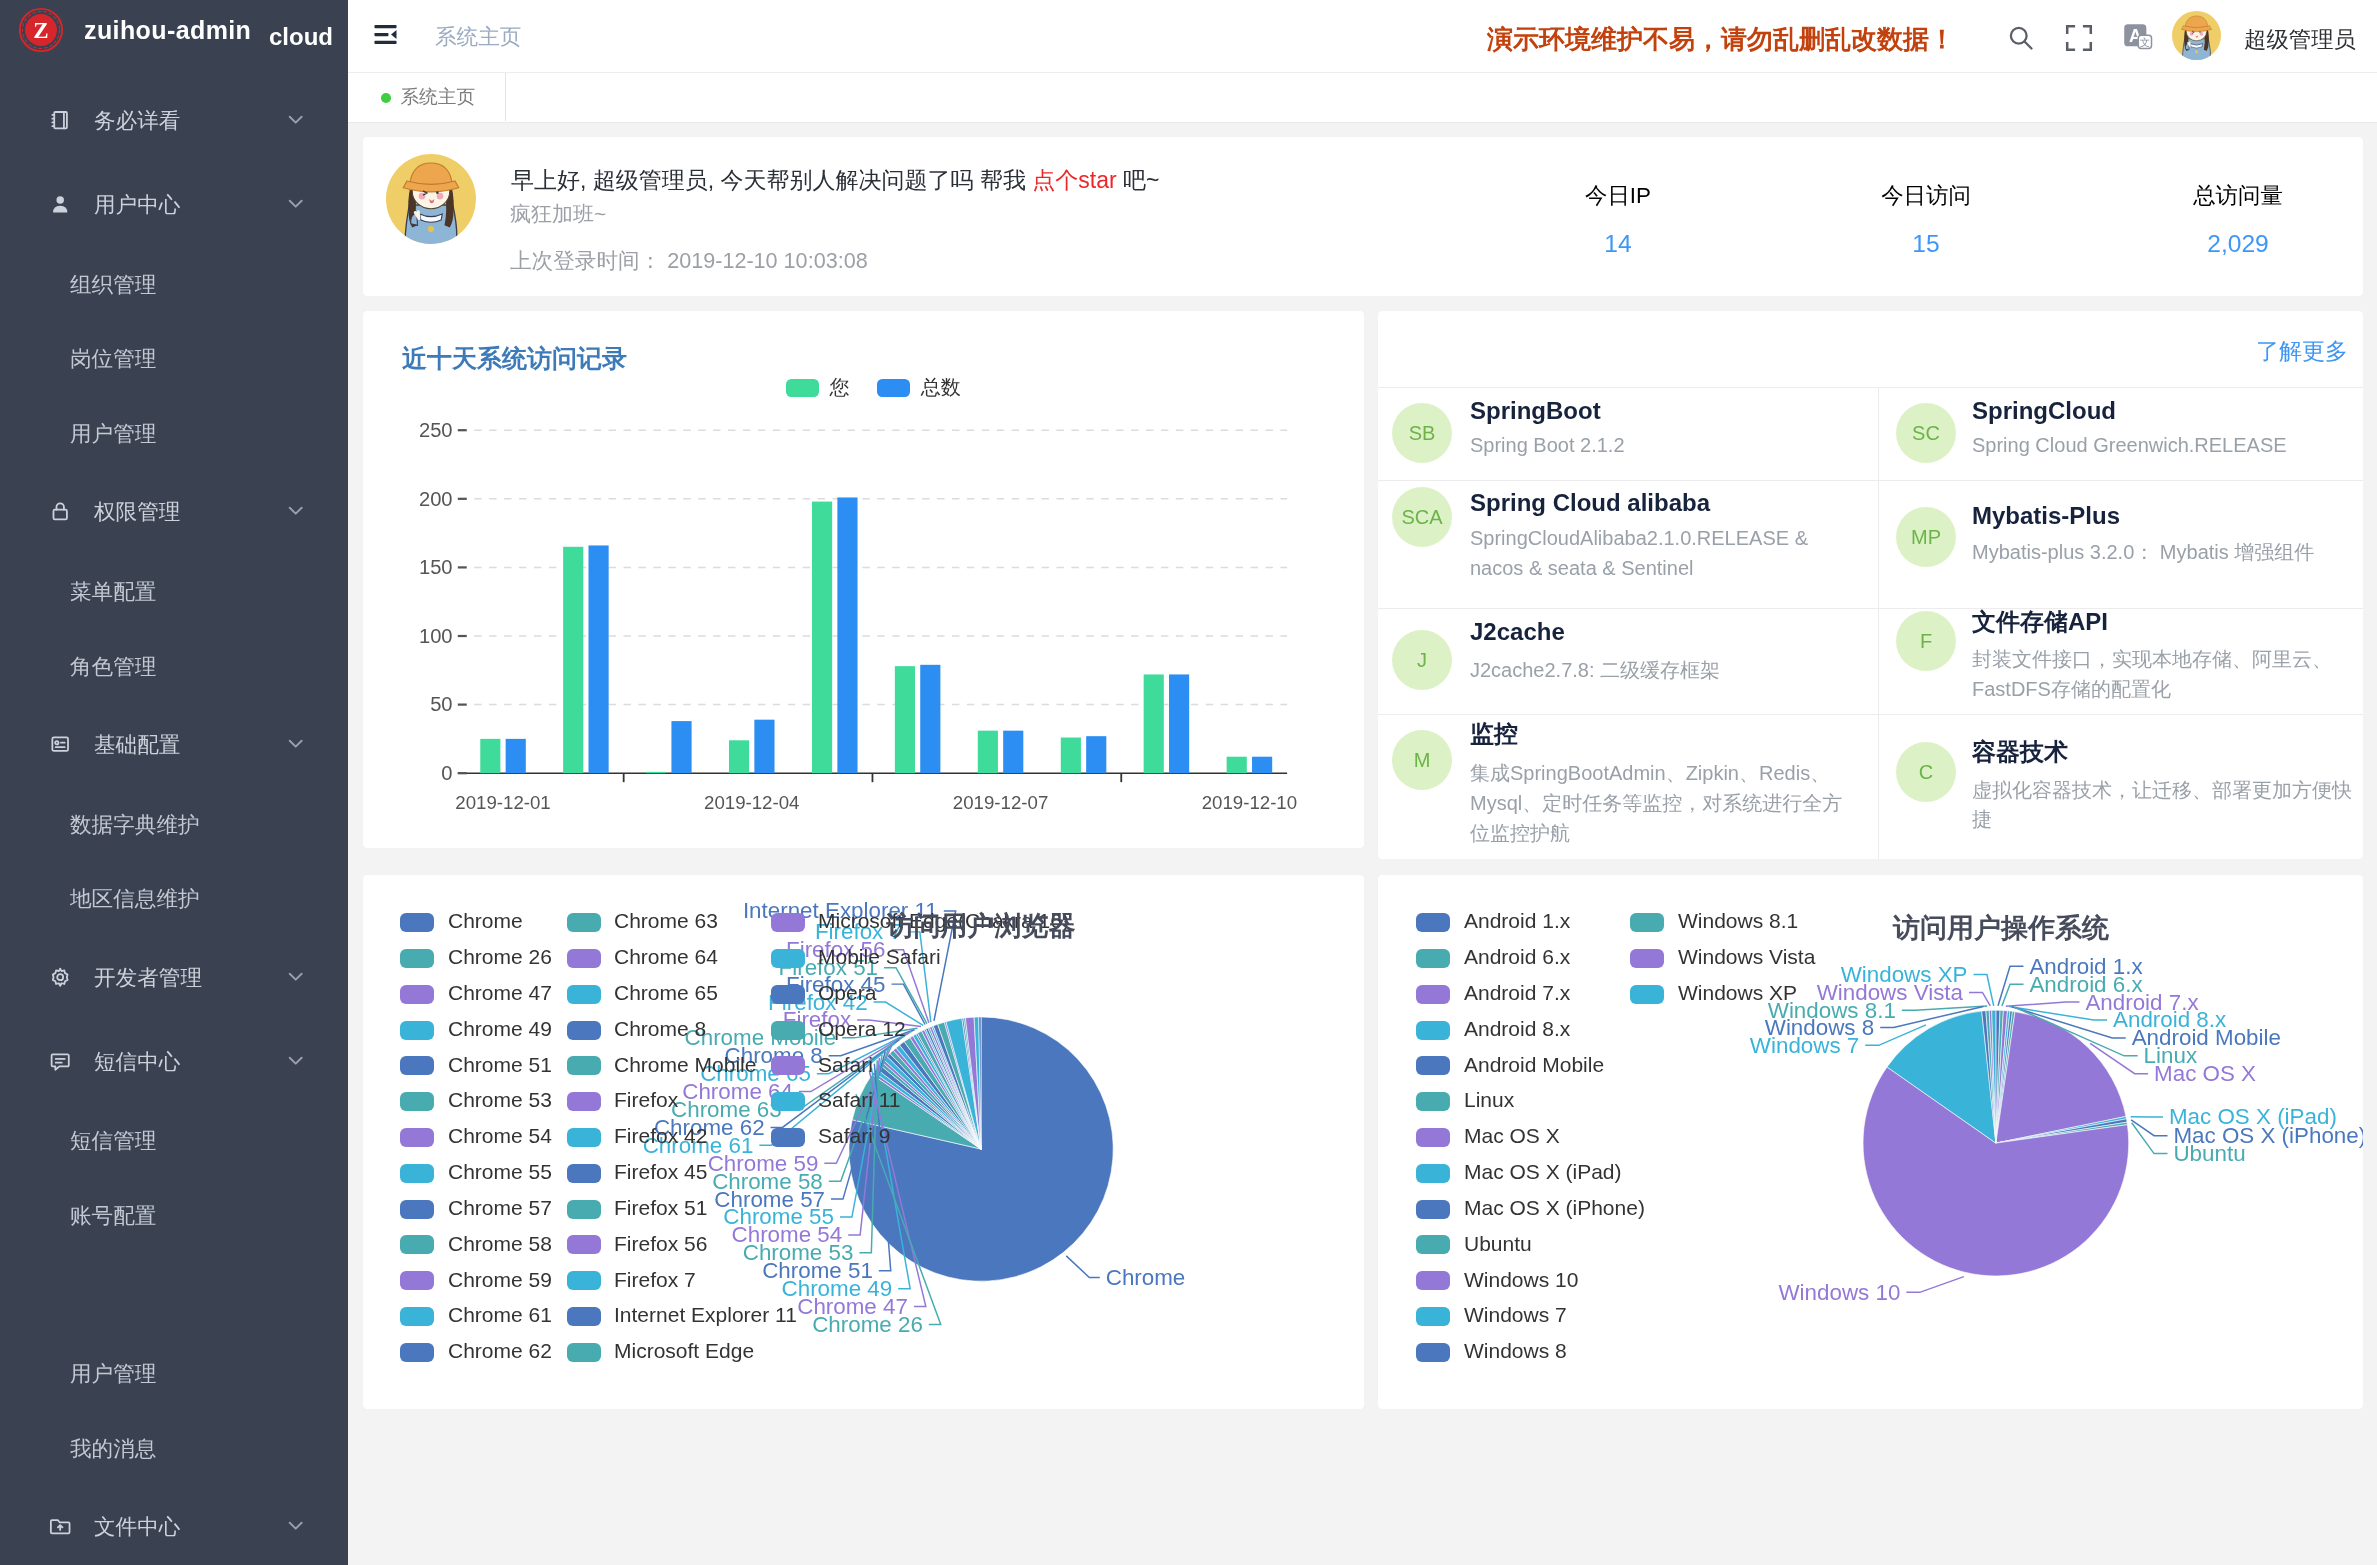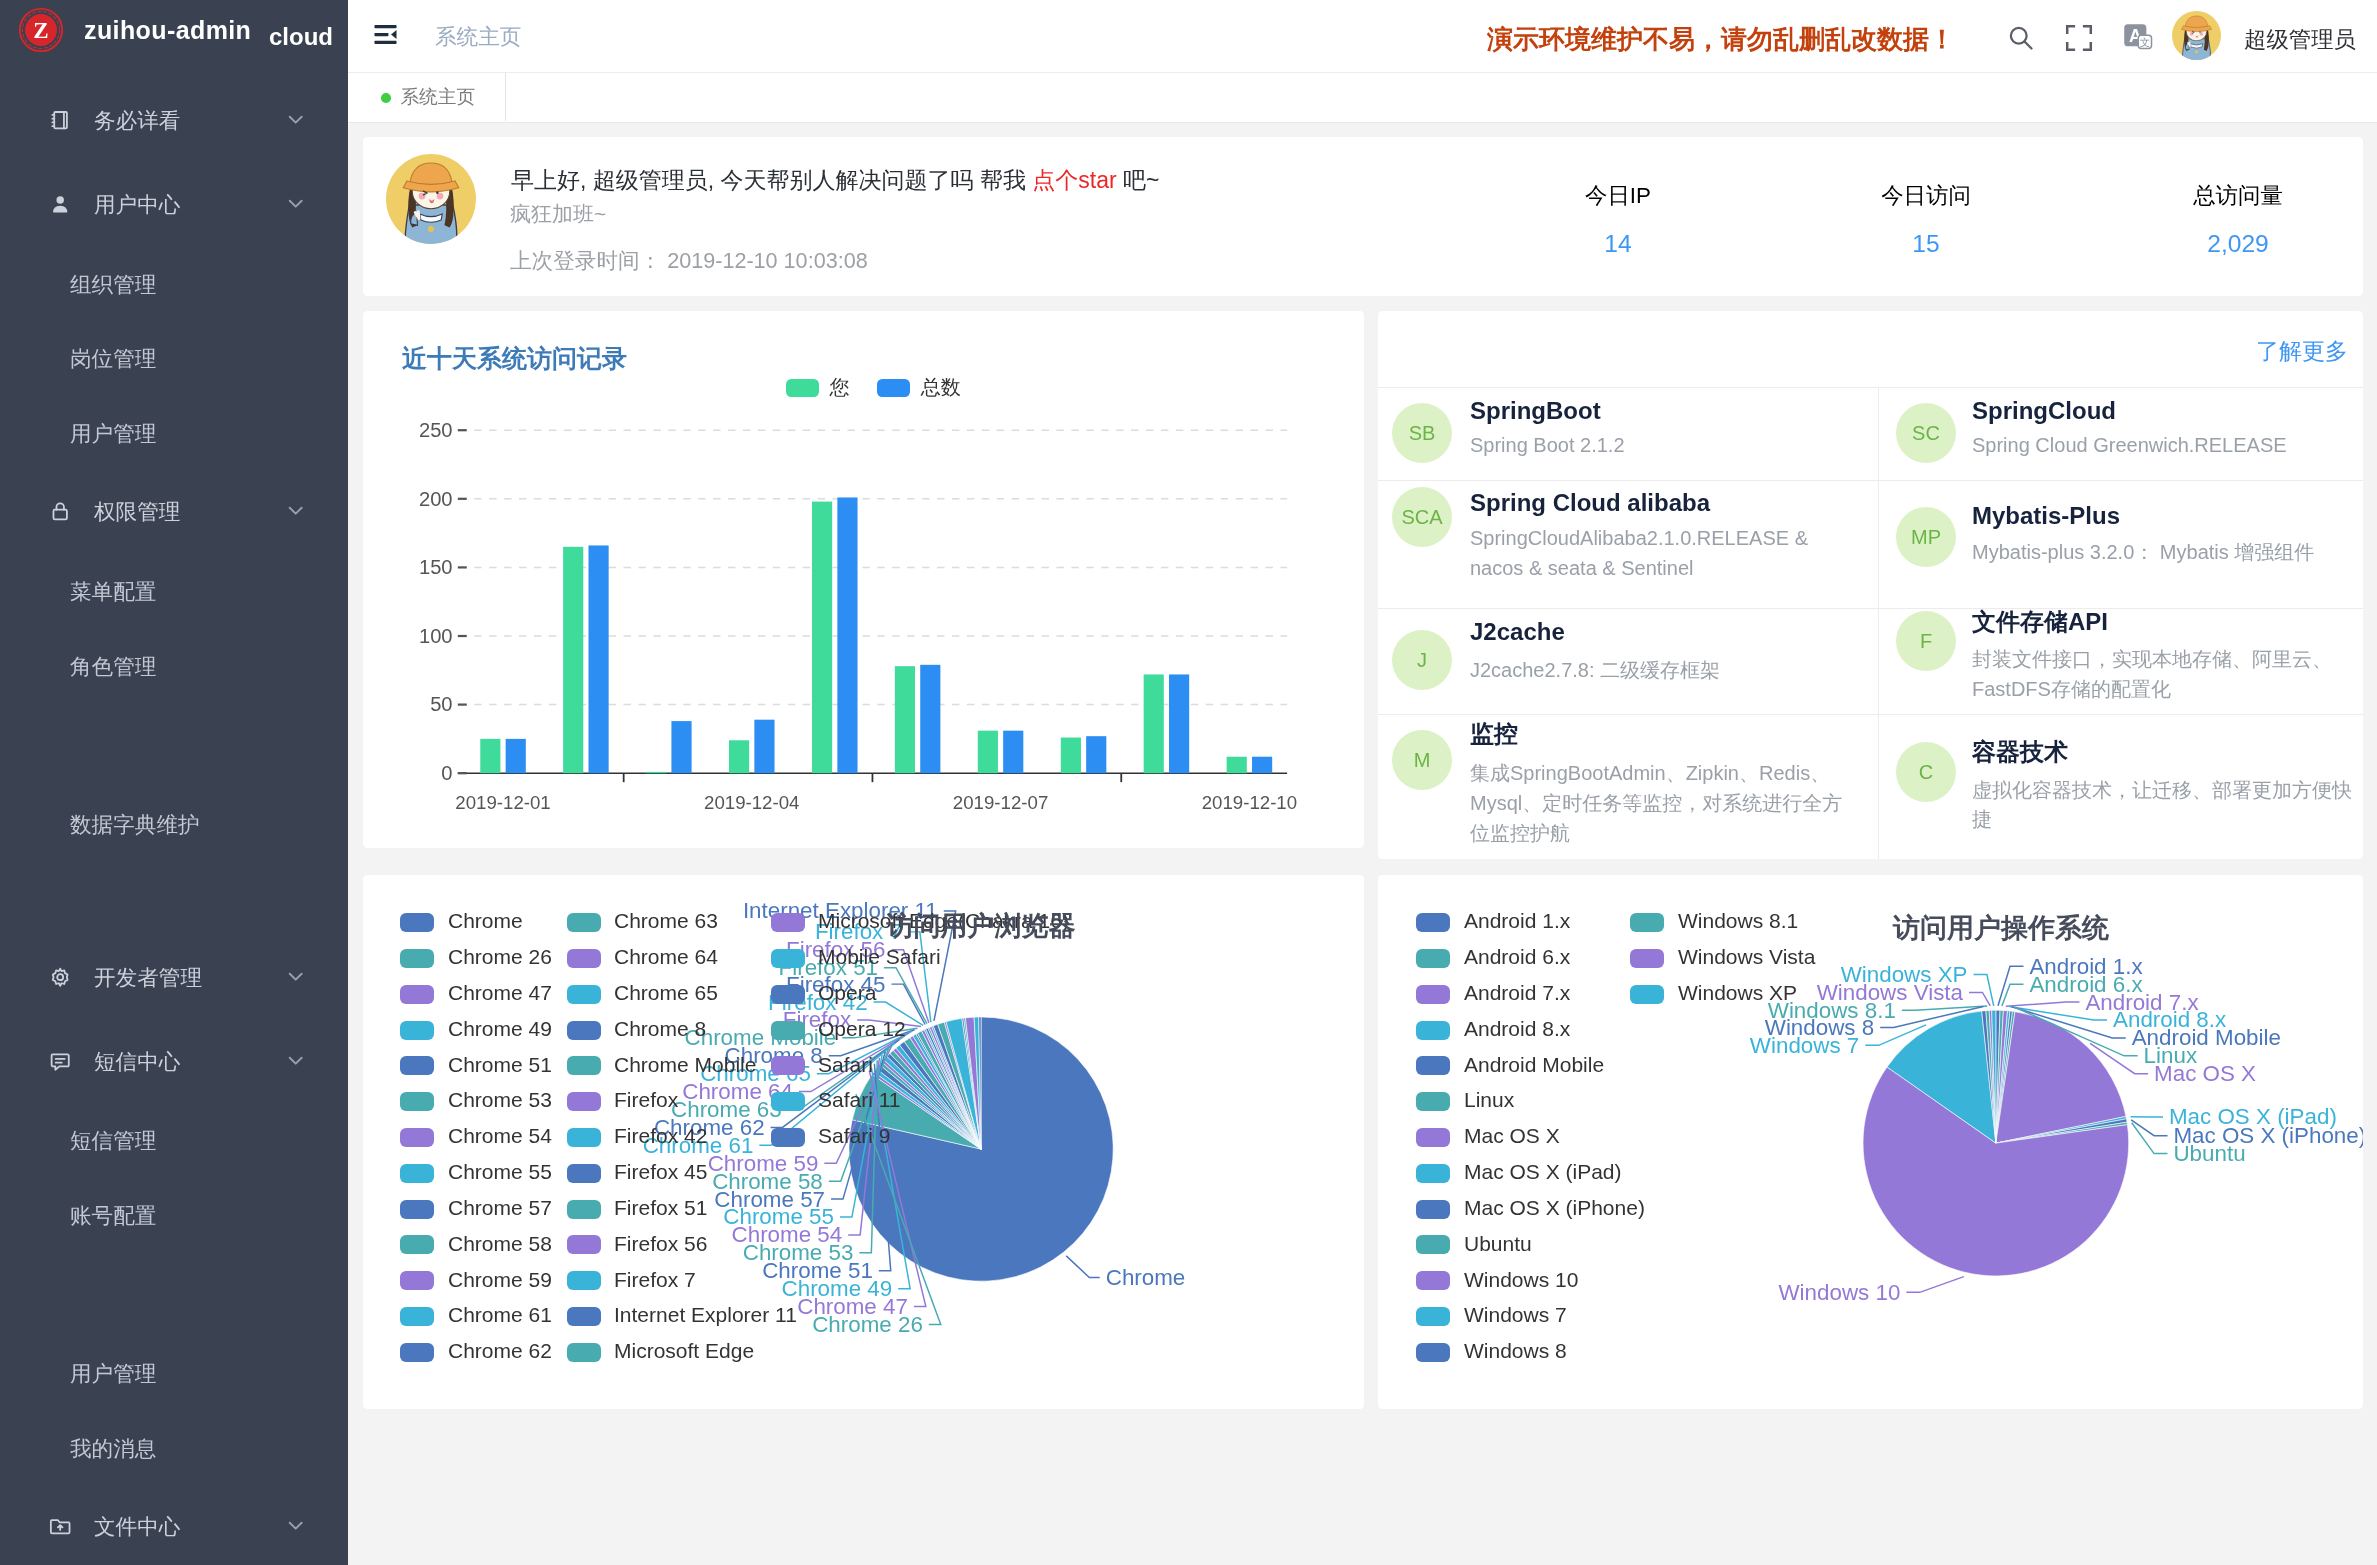--- a/index.html
+++ b/index.html
@@ -84,6 +84,18 @@
 <div class="mi" style="top:628px;height:75px">
       <span class="mi-s">角色管理</span>
     </div>
+<div class="mi" style="top:702px;height:84px">
+<span class="mi-ic"><svg width="22.4" height="22.4" viewBox="0 0 30 30">
+          <rect x="4.5" y="6" width="21" height="18" rx="2" stroke="#ccd2dc" stroke-width="2.4" fill="none" stroke-linecap="round" stroke-linejoin="round"></rect>
+          <circle cx="10.5" cy="13" r="2.2" stroke="#ccd2dc" stroke-width="2.4" fill="none" stroke-linecap="round" stroke-linejoin="round"></circle>
+          <line x1="9" y1="19" x2="21" y2="19" stroke="#ccd2dc" stroke-width="2.4" fill="none" stroke-linecap="round" stroke-linejoin="round"></line>
+          <line x1="16" y1="13" x2="21" y2="13" stroke="#ccd2dc" stroke-width="2.4" fill="none" stroke-linecap="round" stroke-linejoin="round"></line>
+        </svg></span>
+<span class="mi-t">基础配置</span>
+<svg class="mi-ar" width="19.4" height="19.4" viewBox="0 0 26 26">
+        <path d="M5 9 l8 8 8-8" fill="none" stroke="#99a0ac" stroke-width="2.6" stroke-linecap="round" stroke-linejoin="round"></path>
+      </svg>
+</div>
 <div class="mi" style="top:786px;height:75px">
       <span class="mi-s">数据字典维护</span>
     </div>

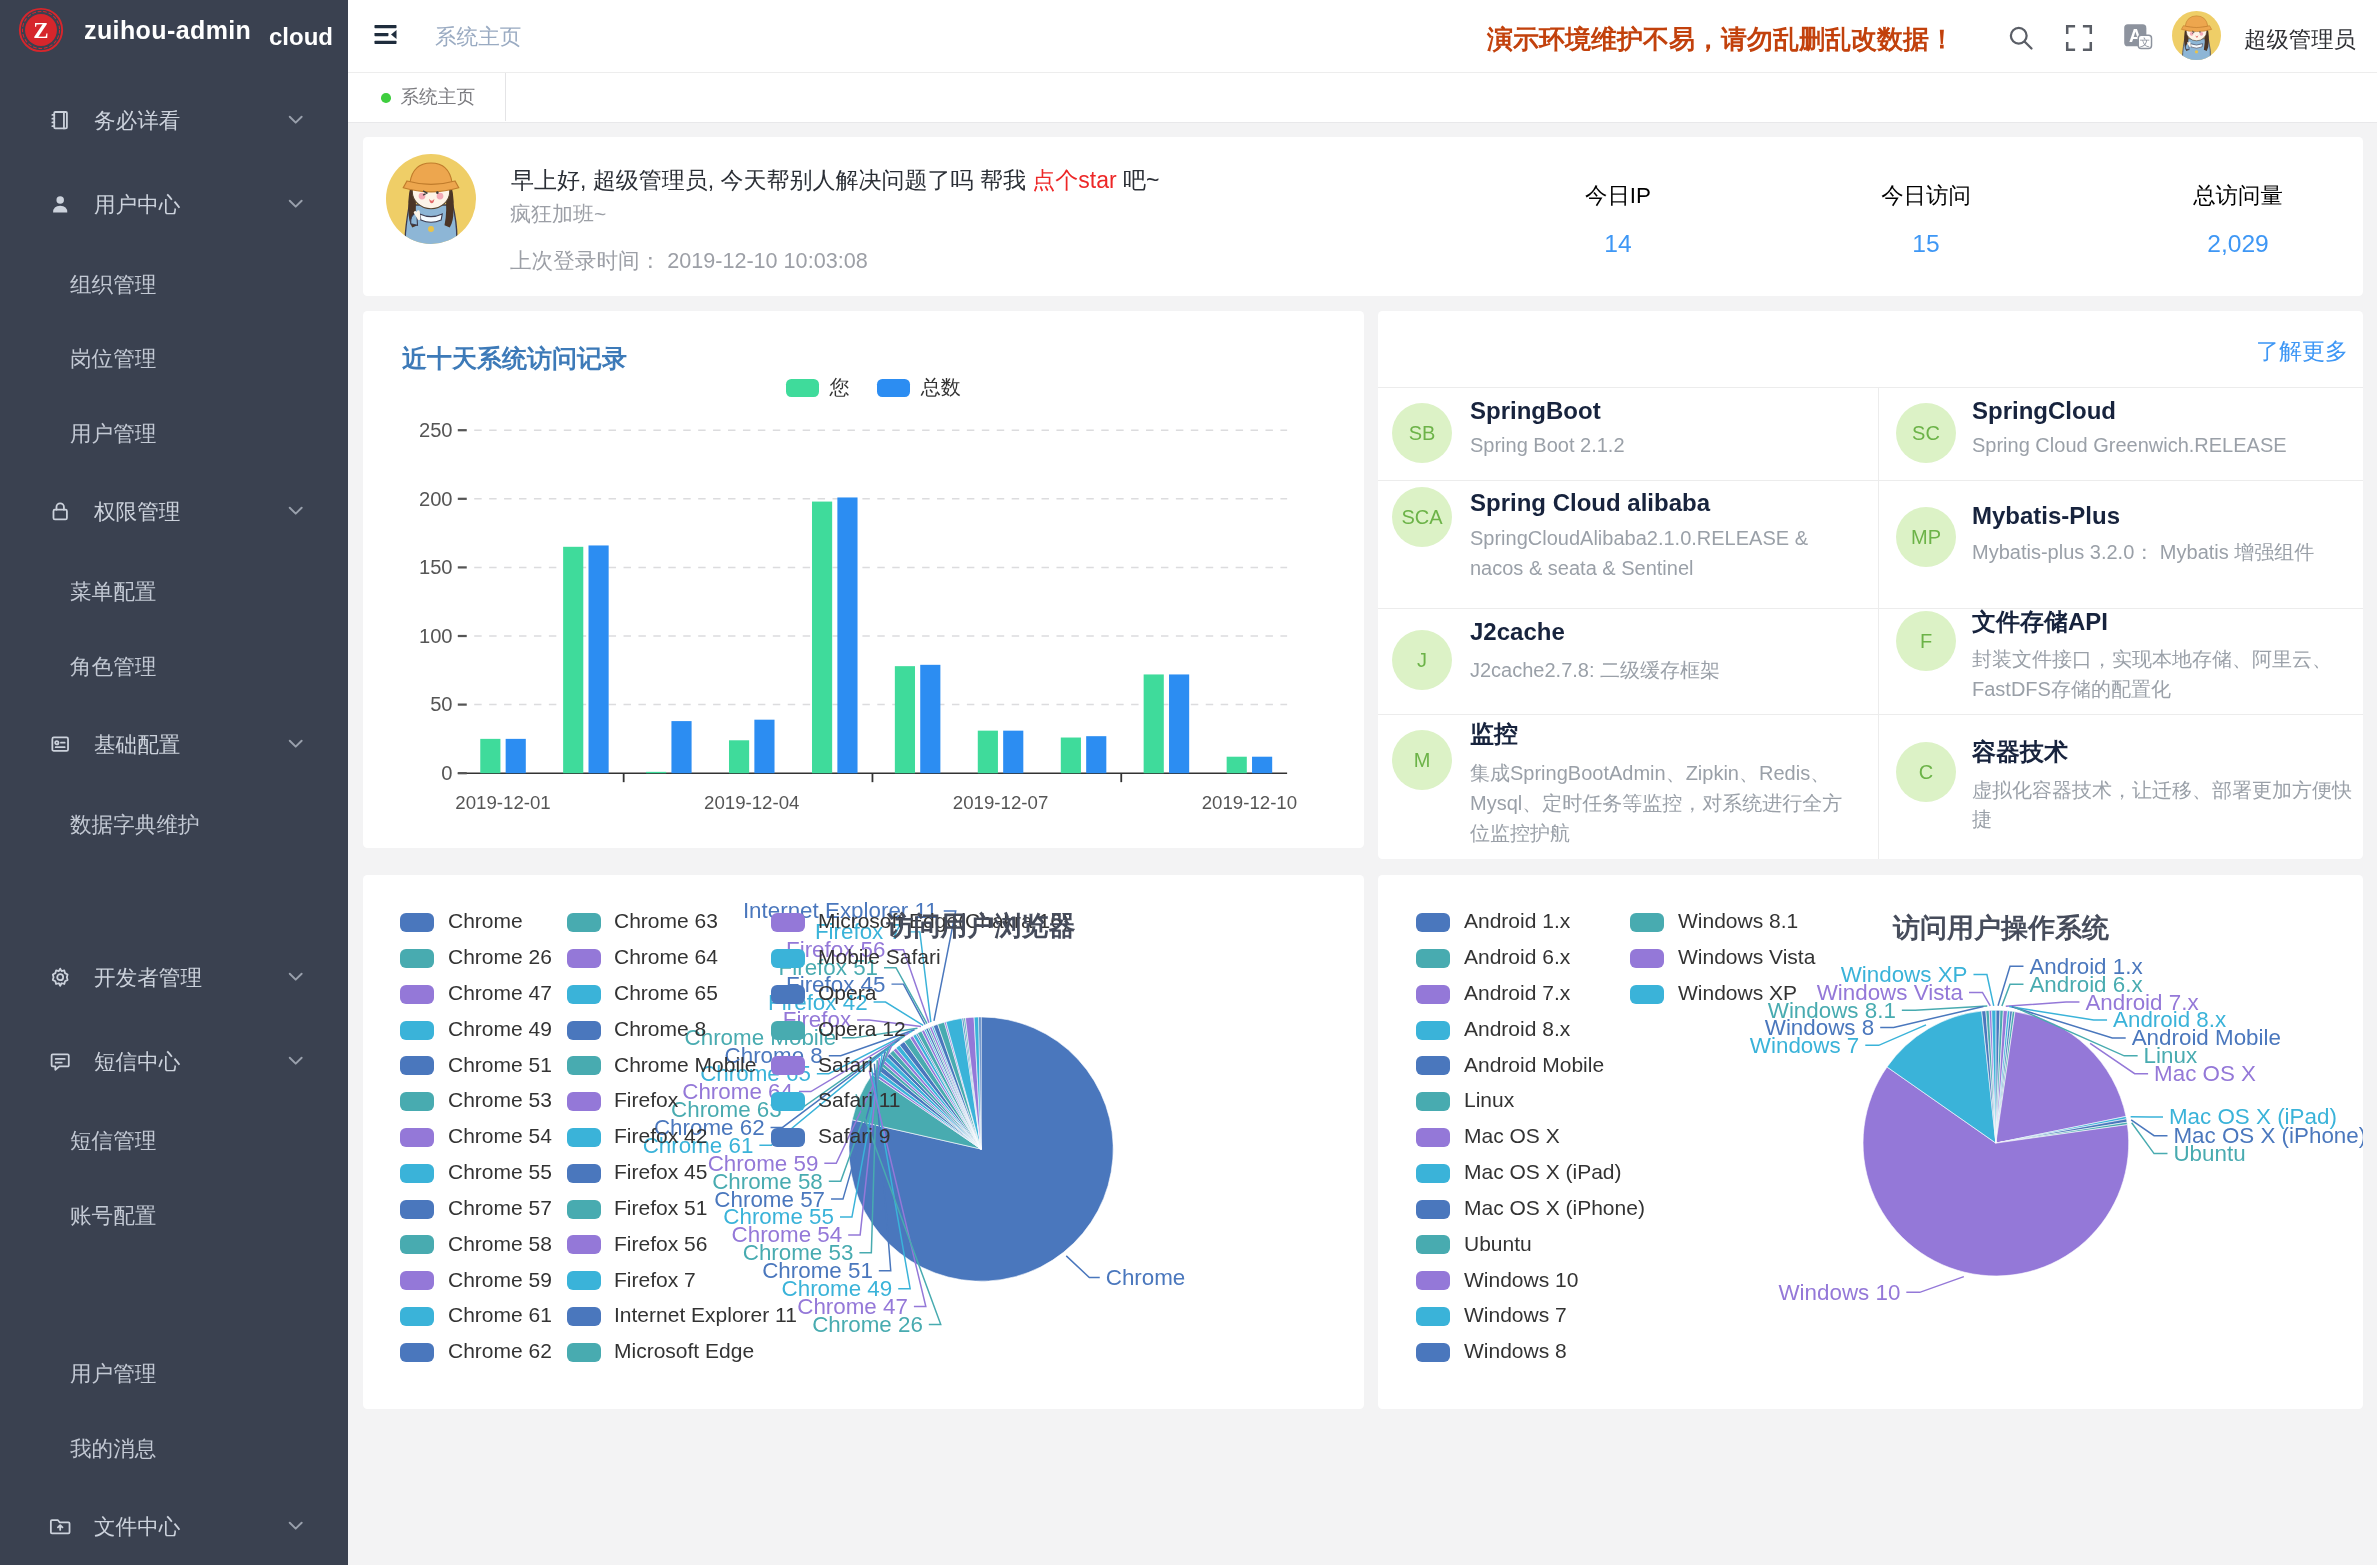--- a/index.html
+++ b/index.html
@@ -98,6 +98,9 @@
 </div>
 <div class="mi" style="top:786px;height:75px">
       <span class="mi-s">数据字典维护</span>
+    </div>
+<div class="mi" style="top:860px;height:75px">
+      <span class="mi-s">地区信息维护</span>
     </div>
 <div class="mi" style="top:935px;height:84px">
 <span class="mi-ic"><svg width="22.4" height="22.4" viewBox="0 0 30 30">

